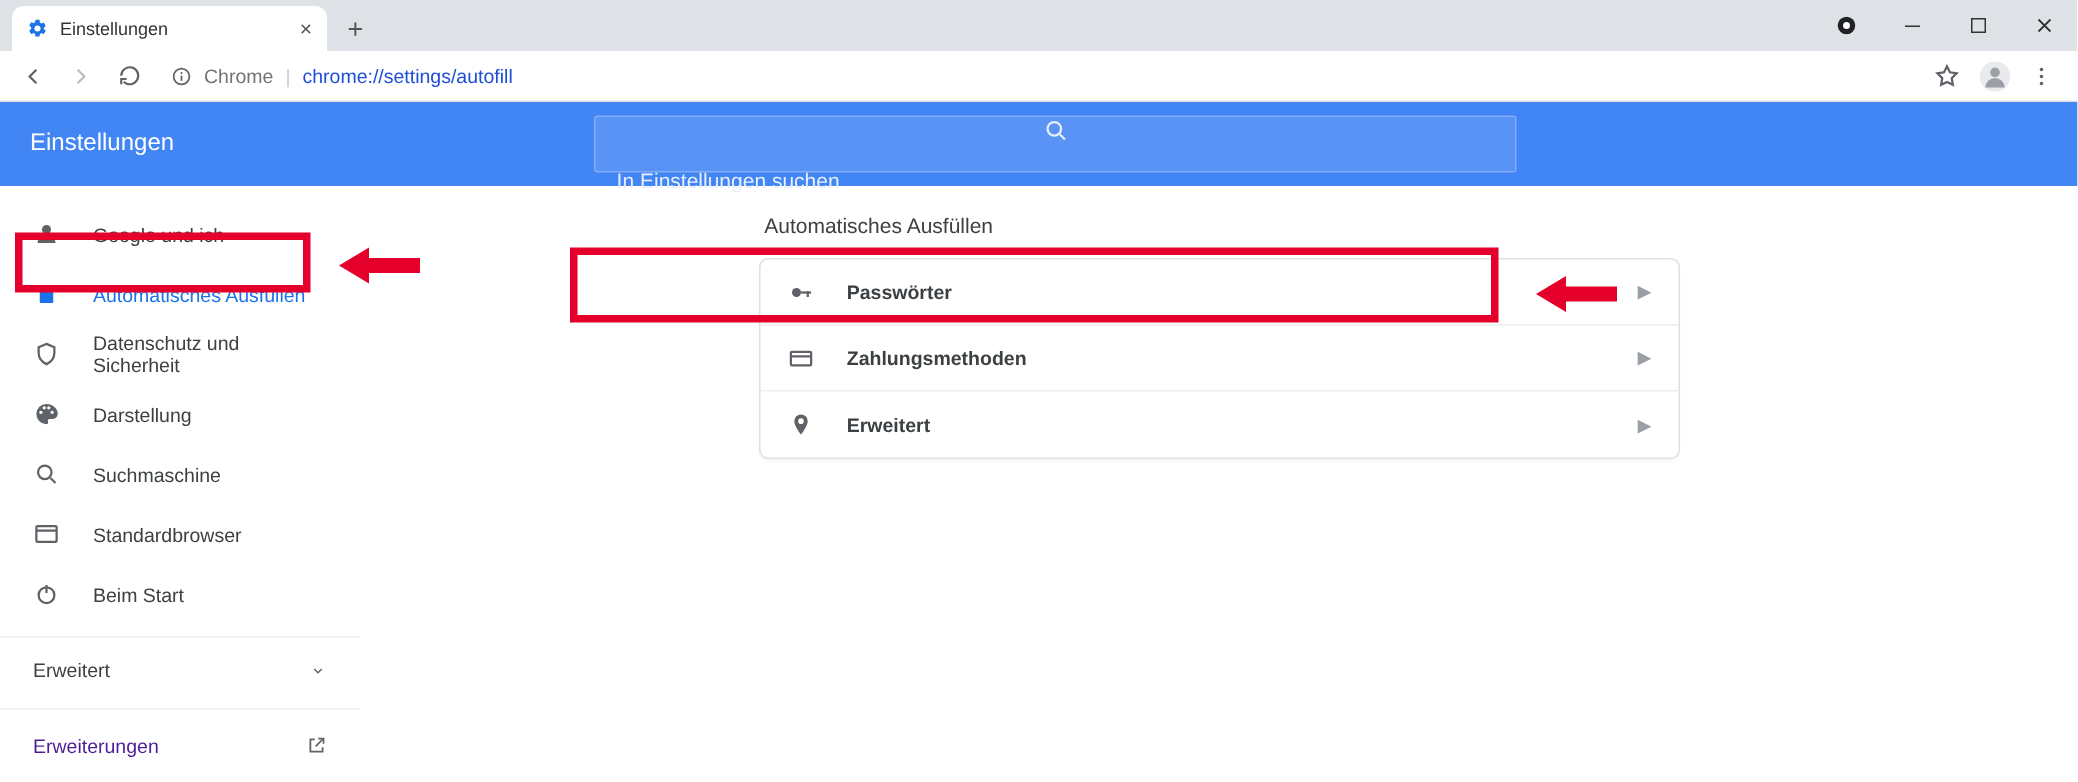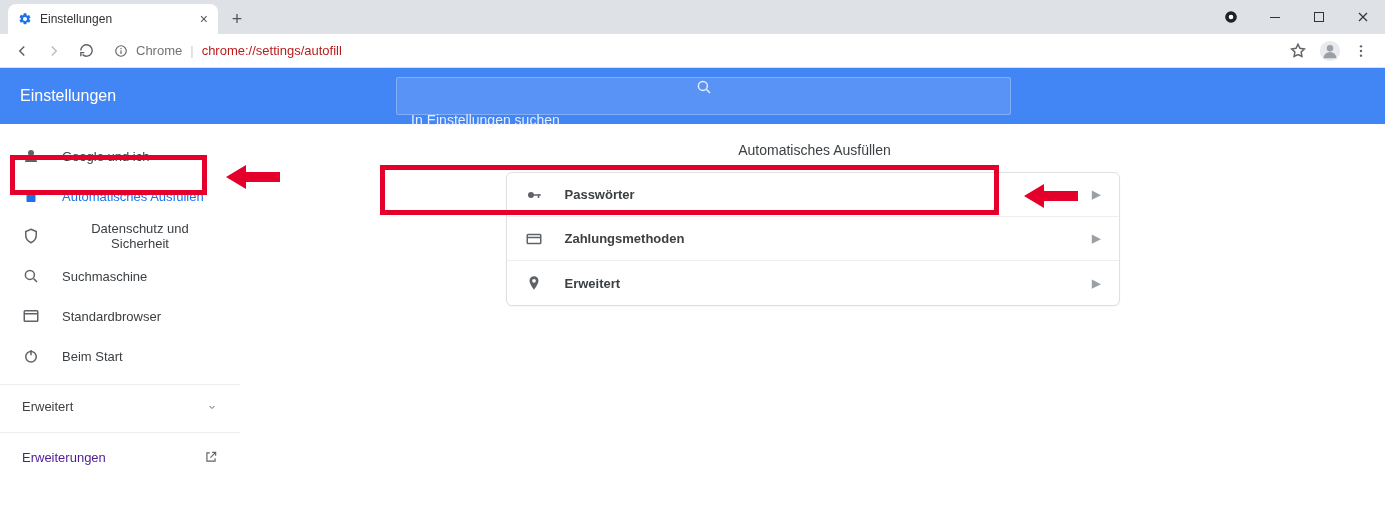--- a/index.html
+++ b/index.html
@@ -21,7 +21,7 @@
   .url-wrap { flex: 1; height: 26px; display: flex; align-items: center; padding: 0 10px; gap: 8px; color: #5f6368; font-size: 13px; }
   .url-wrap .prefix { color: #737373; }
   .url-wrap .sep { color: #ccc; }
-  .url-wrap .path { color: #b91c1c; }
+  .url-wrap .path { color: #1d4ed8; }
   .rightctrls { display: flex; align-items: center; gap: 12px; padding-right: 8px; }
 
   

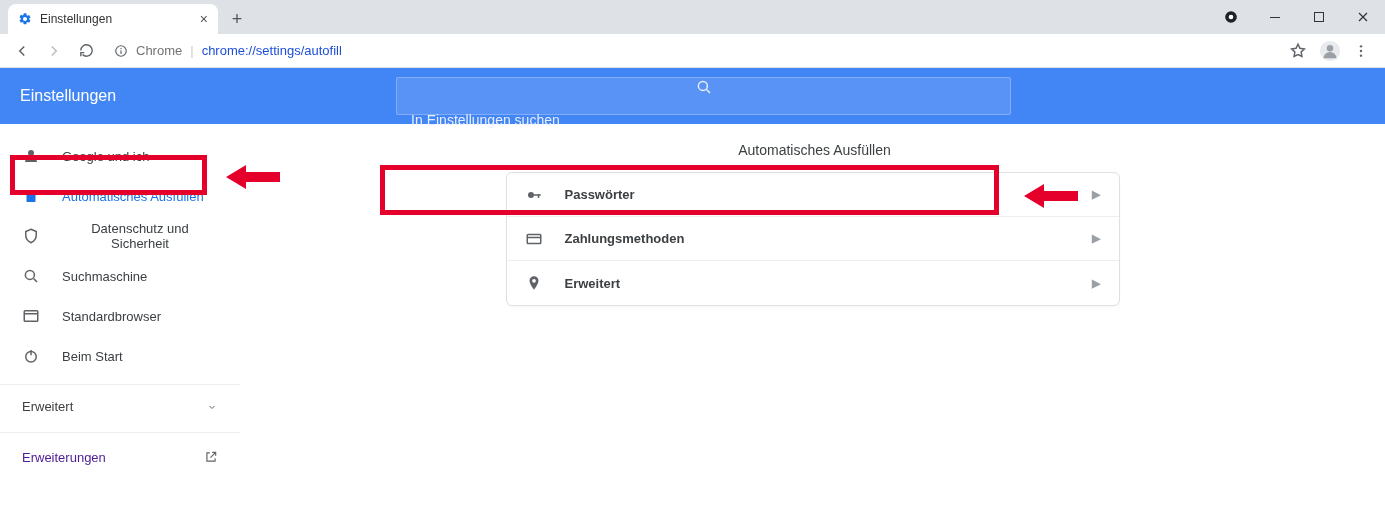--- a/index.html
+++ b/index.html
@@ -32,7 +32,7 @@
   .searchbox input::placeholder { color: #e8eefb; }
 
   
-  .content { display: flex; height: calc(521px - 34px - 34px - 56px); text-align: center; }
+  .content { display: flex; height: calc(521px - 34px - 34px - 56px); }
   .sidebar { width: 240px; padding-top: 12px; }
   .sidebar-item { height: 40px; display: flex; align-items: center; padding: 0 22px; gap: 22px; font-size: 13px; color: #3c4043; cursor: pointer; }
   .sidebar-item.active { color: #1a73e8; }

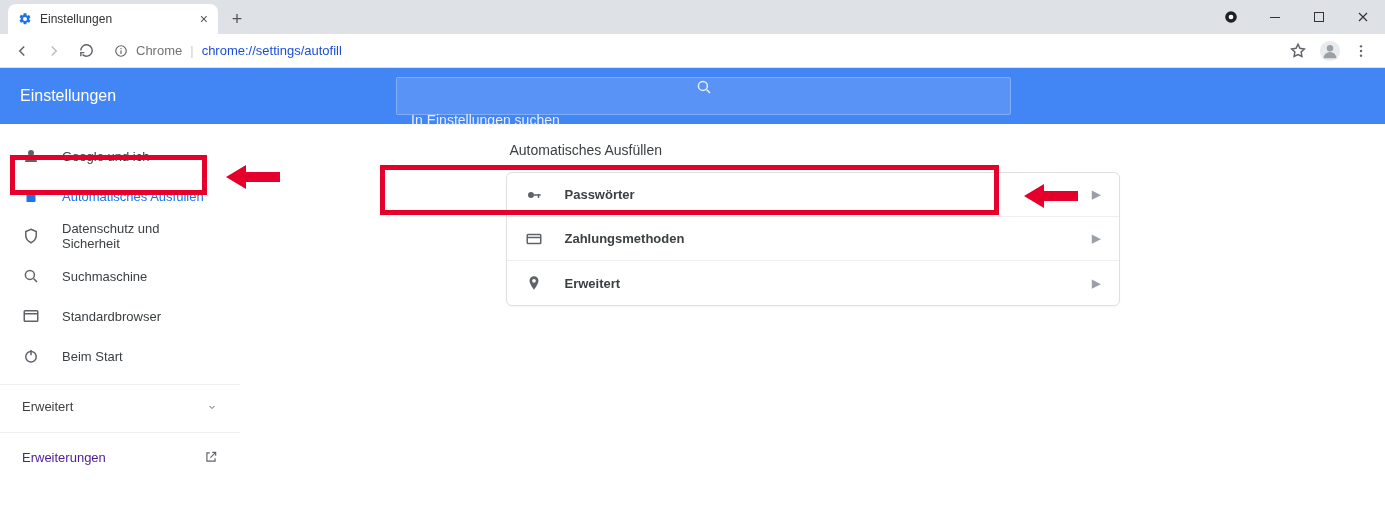--- a/index.html
+++ b/index.html
@@ -190,6 +190,14 @@
           </svg>
       </span>
       <span>Datenschutz und Sicherheit</span>
+    </div>
+    <div class="sidebar-item">
+      <span class="icon">
+        <svg width="18" height="18" viewBox="0 0 24 24" fill="currentColor">
+            <path d="M12 3a9 9 0 0 0 0 18c1 0 1.5-.7 1.5-1.5 0-.6-.3-1-.3-1.5 0-.8.7-1.5 1.5-1.5H17a5 5 0 0 0 5-5c0-4.5-4.5-8.5-10-8.5zM7 12a1.5 1.5 0 1 1 0-3 1.5 1.5 0 0 1 0 3zm3-4a1.5 1.5 0 1 1 0-3 1.5 1.5 0 0 1 0 3zm4 0a1.5 1.5 0 1 1 0-3 1.5 1.5 0 0 1 0 3zm3 4a1.5 1.5 0 1 1 0-3 1.5 1.5 0 0 1 0 3z"></path>
+          </svg>
+      </span>
+      <span>Darstellung</span>
     </div>
     <div class="sidebar-item">
       <span class="icon">

